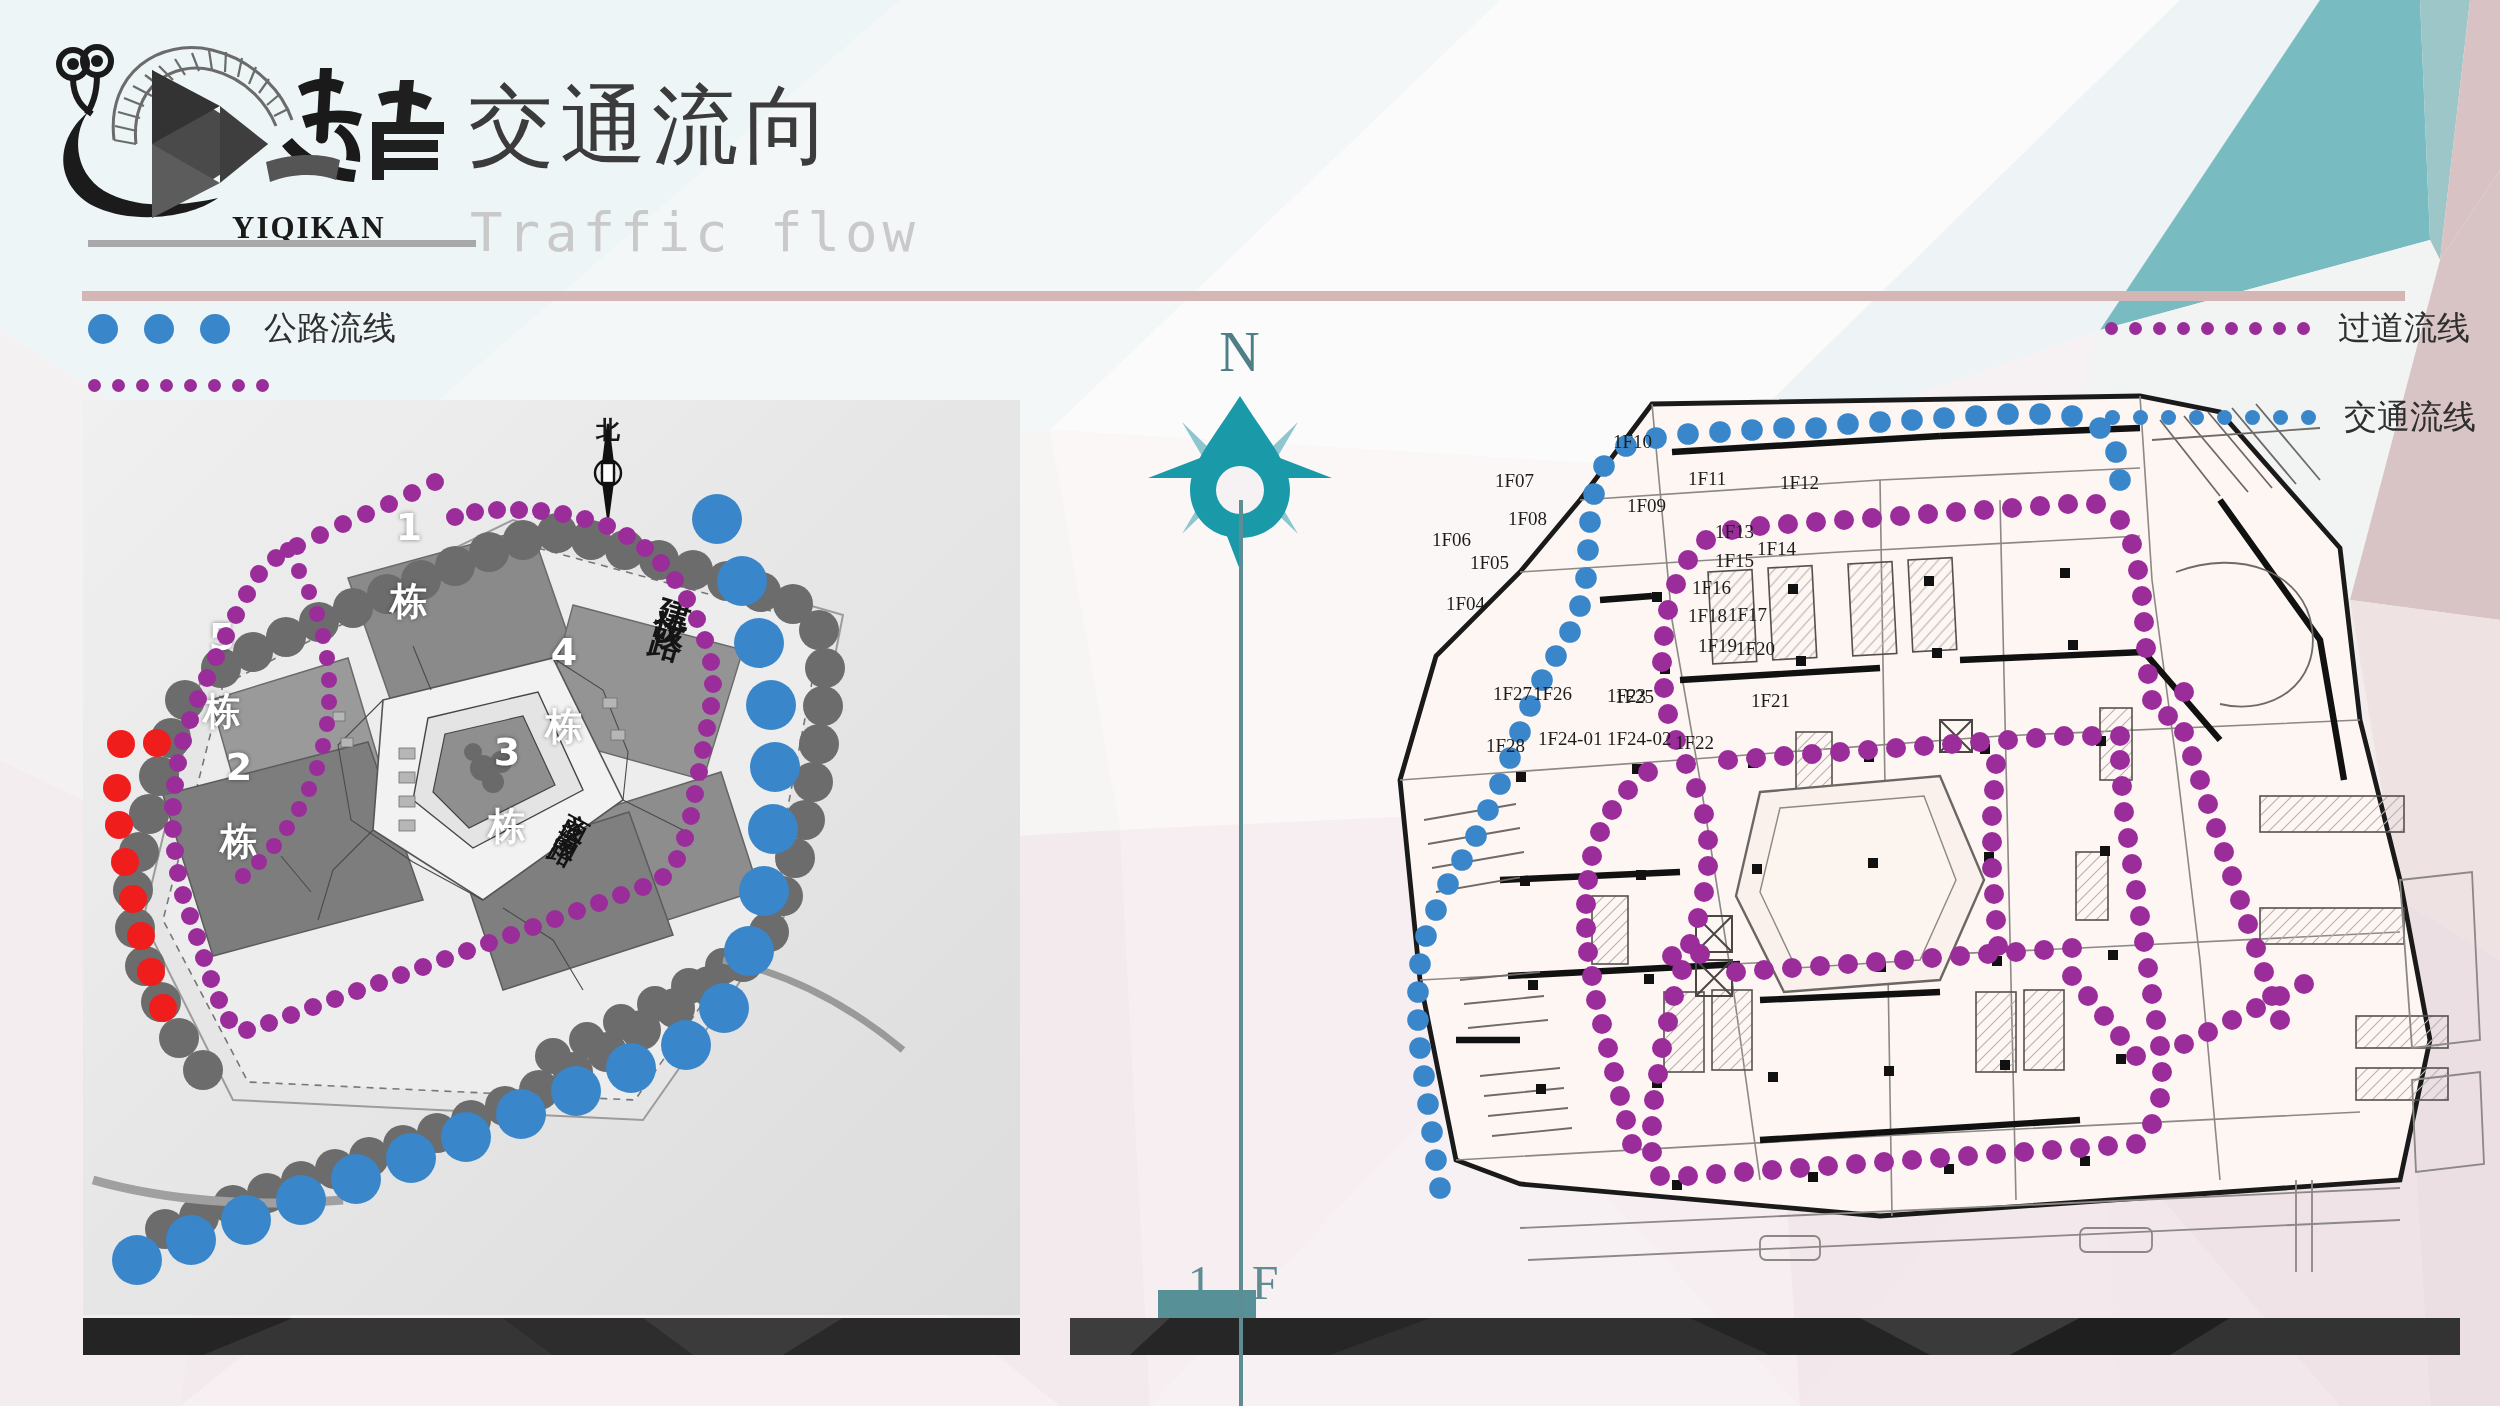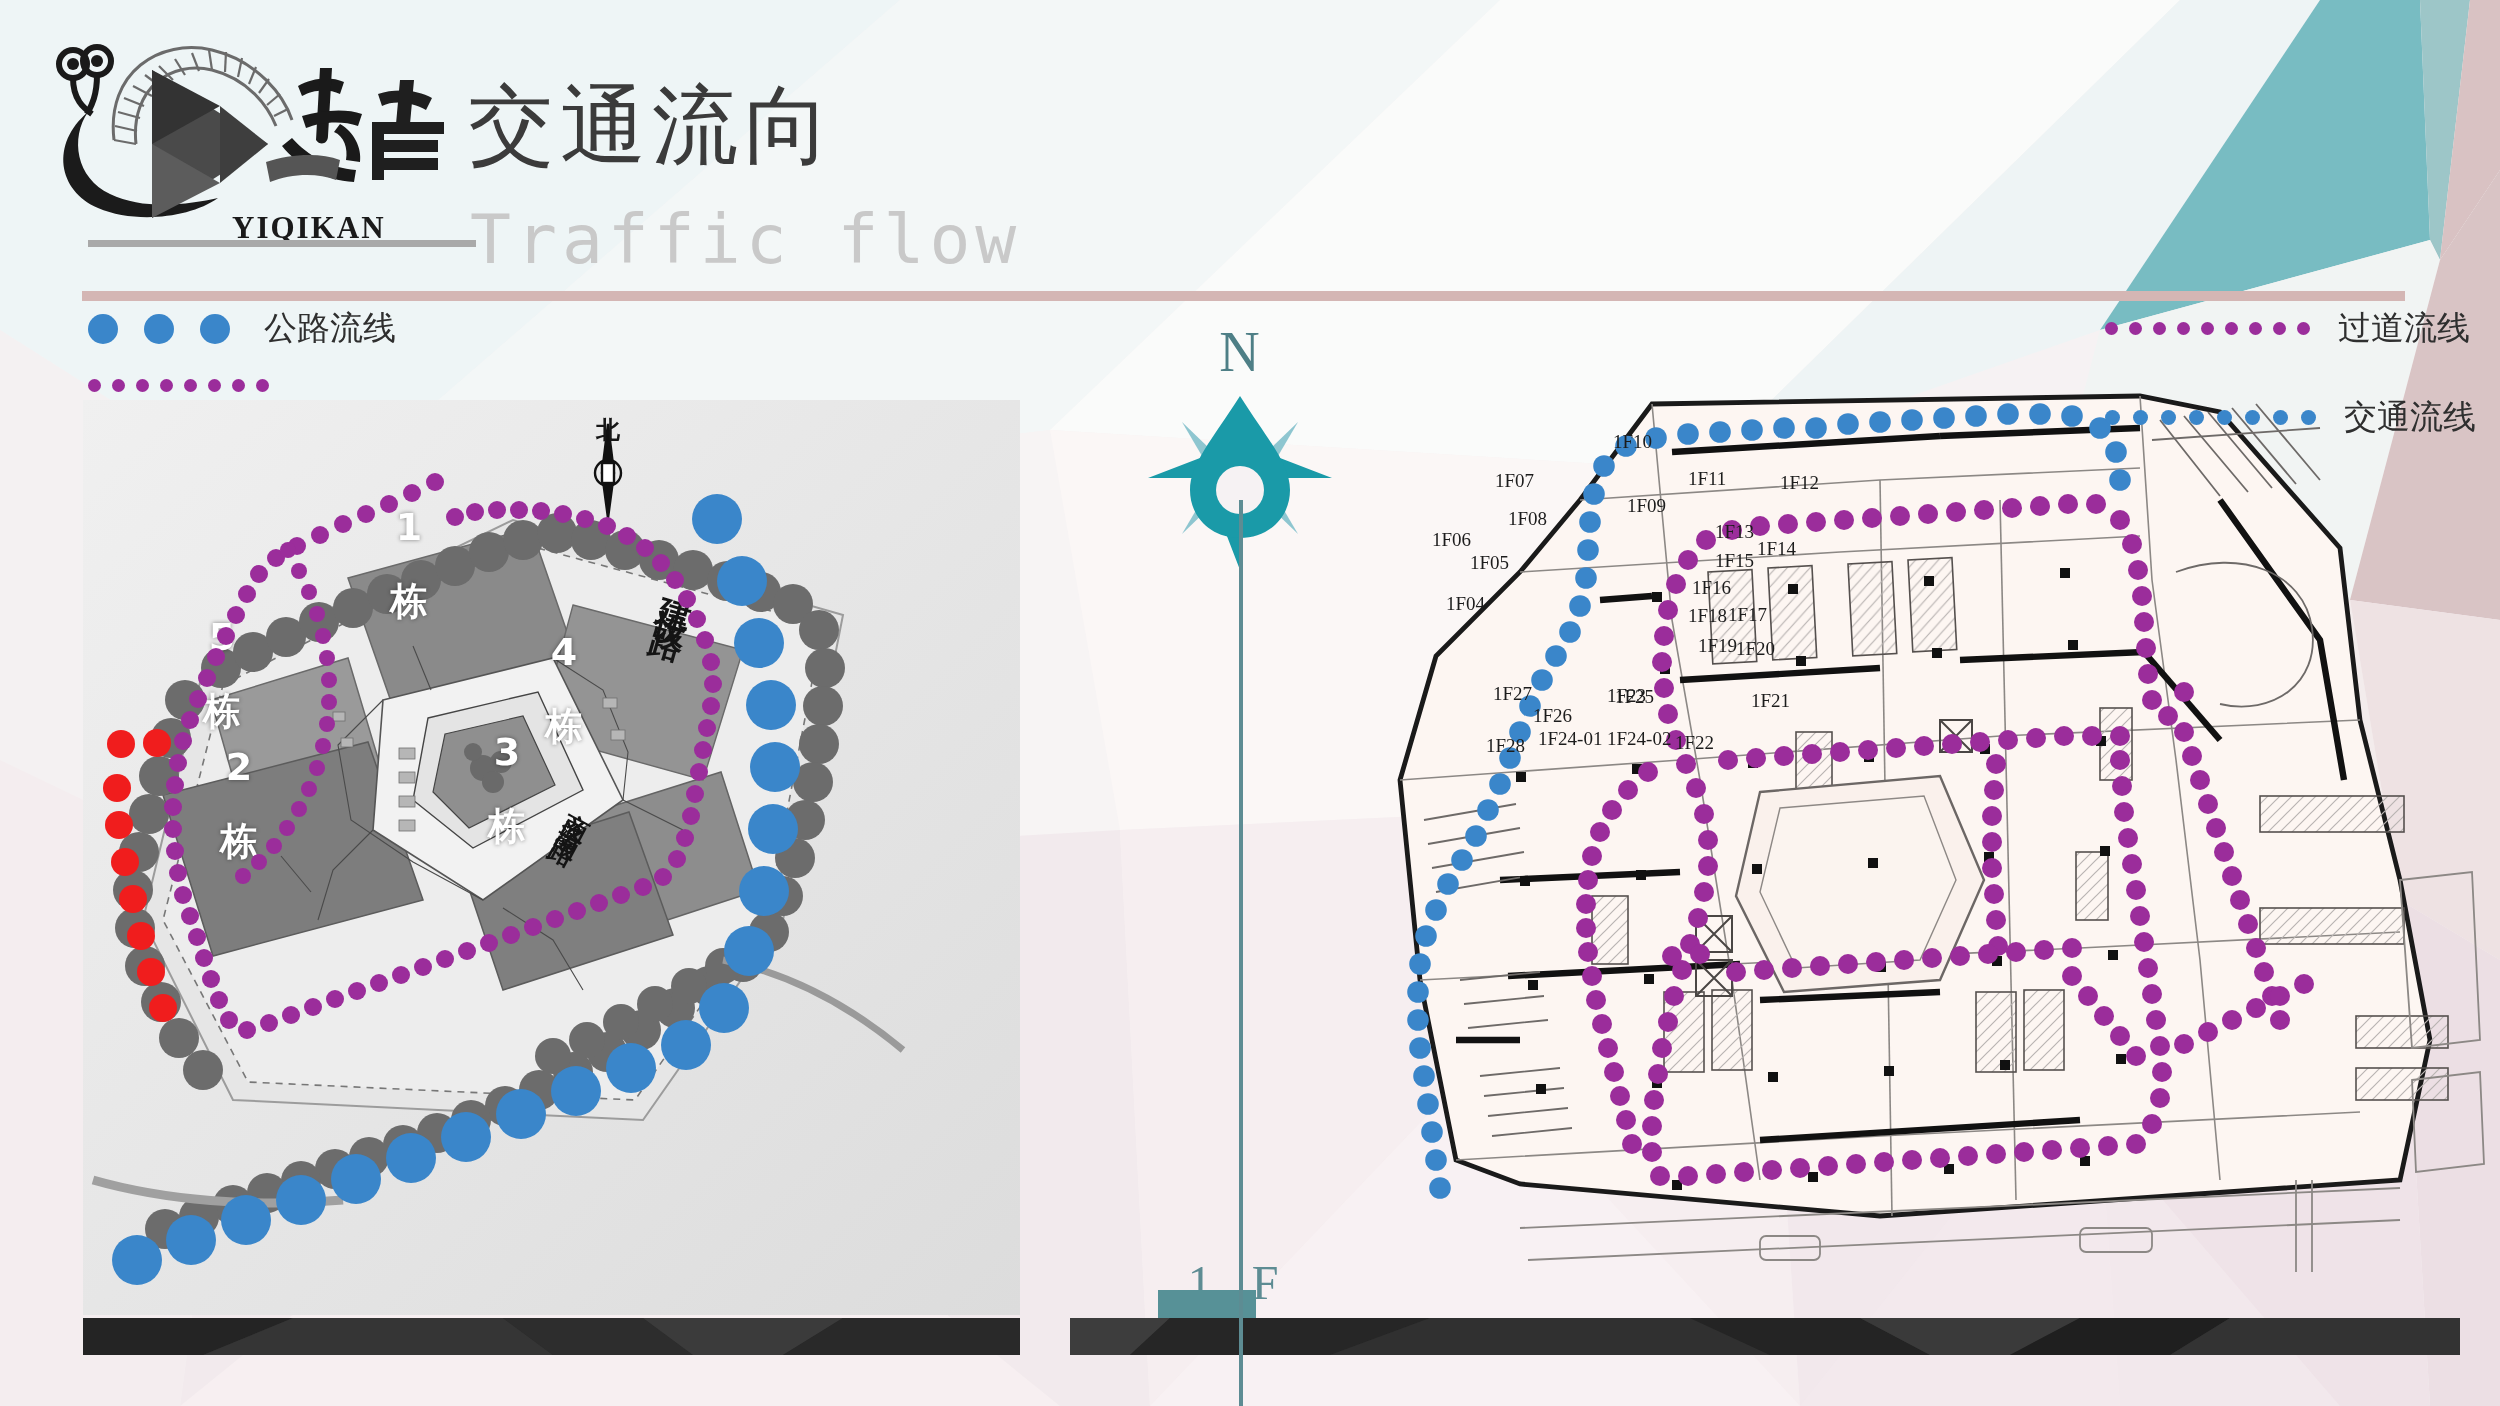--- a/index.html
+++ b/index.html
@@ -33,7 +33,7 @@
   .title-en {
     position:absolute; left:470px; top:206px;
     font-family:"DejaVu Sans Mono", monospace;
-    font-size:68px; letter-spacing:5px; color:#c9c9c9; font-weight:400;
+    font-size:54px; letter-spacing:5px; color:#c9c9c9; font-weight:400;
     line-height:1;
   }
   .header-rule {

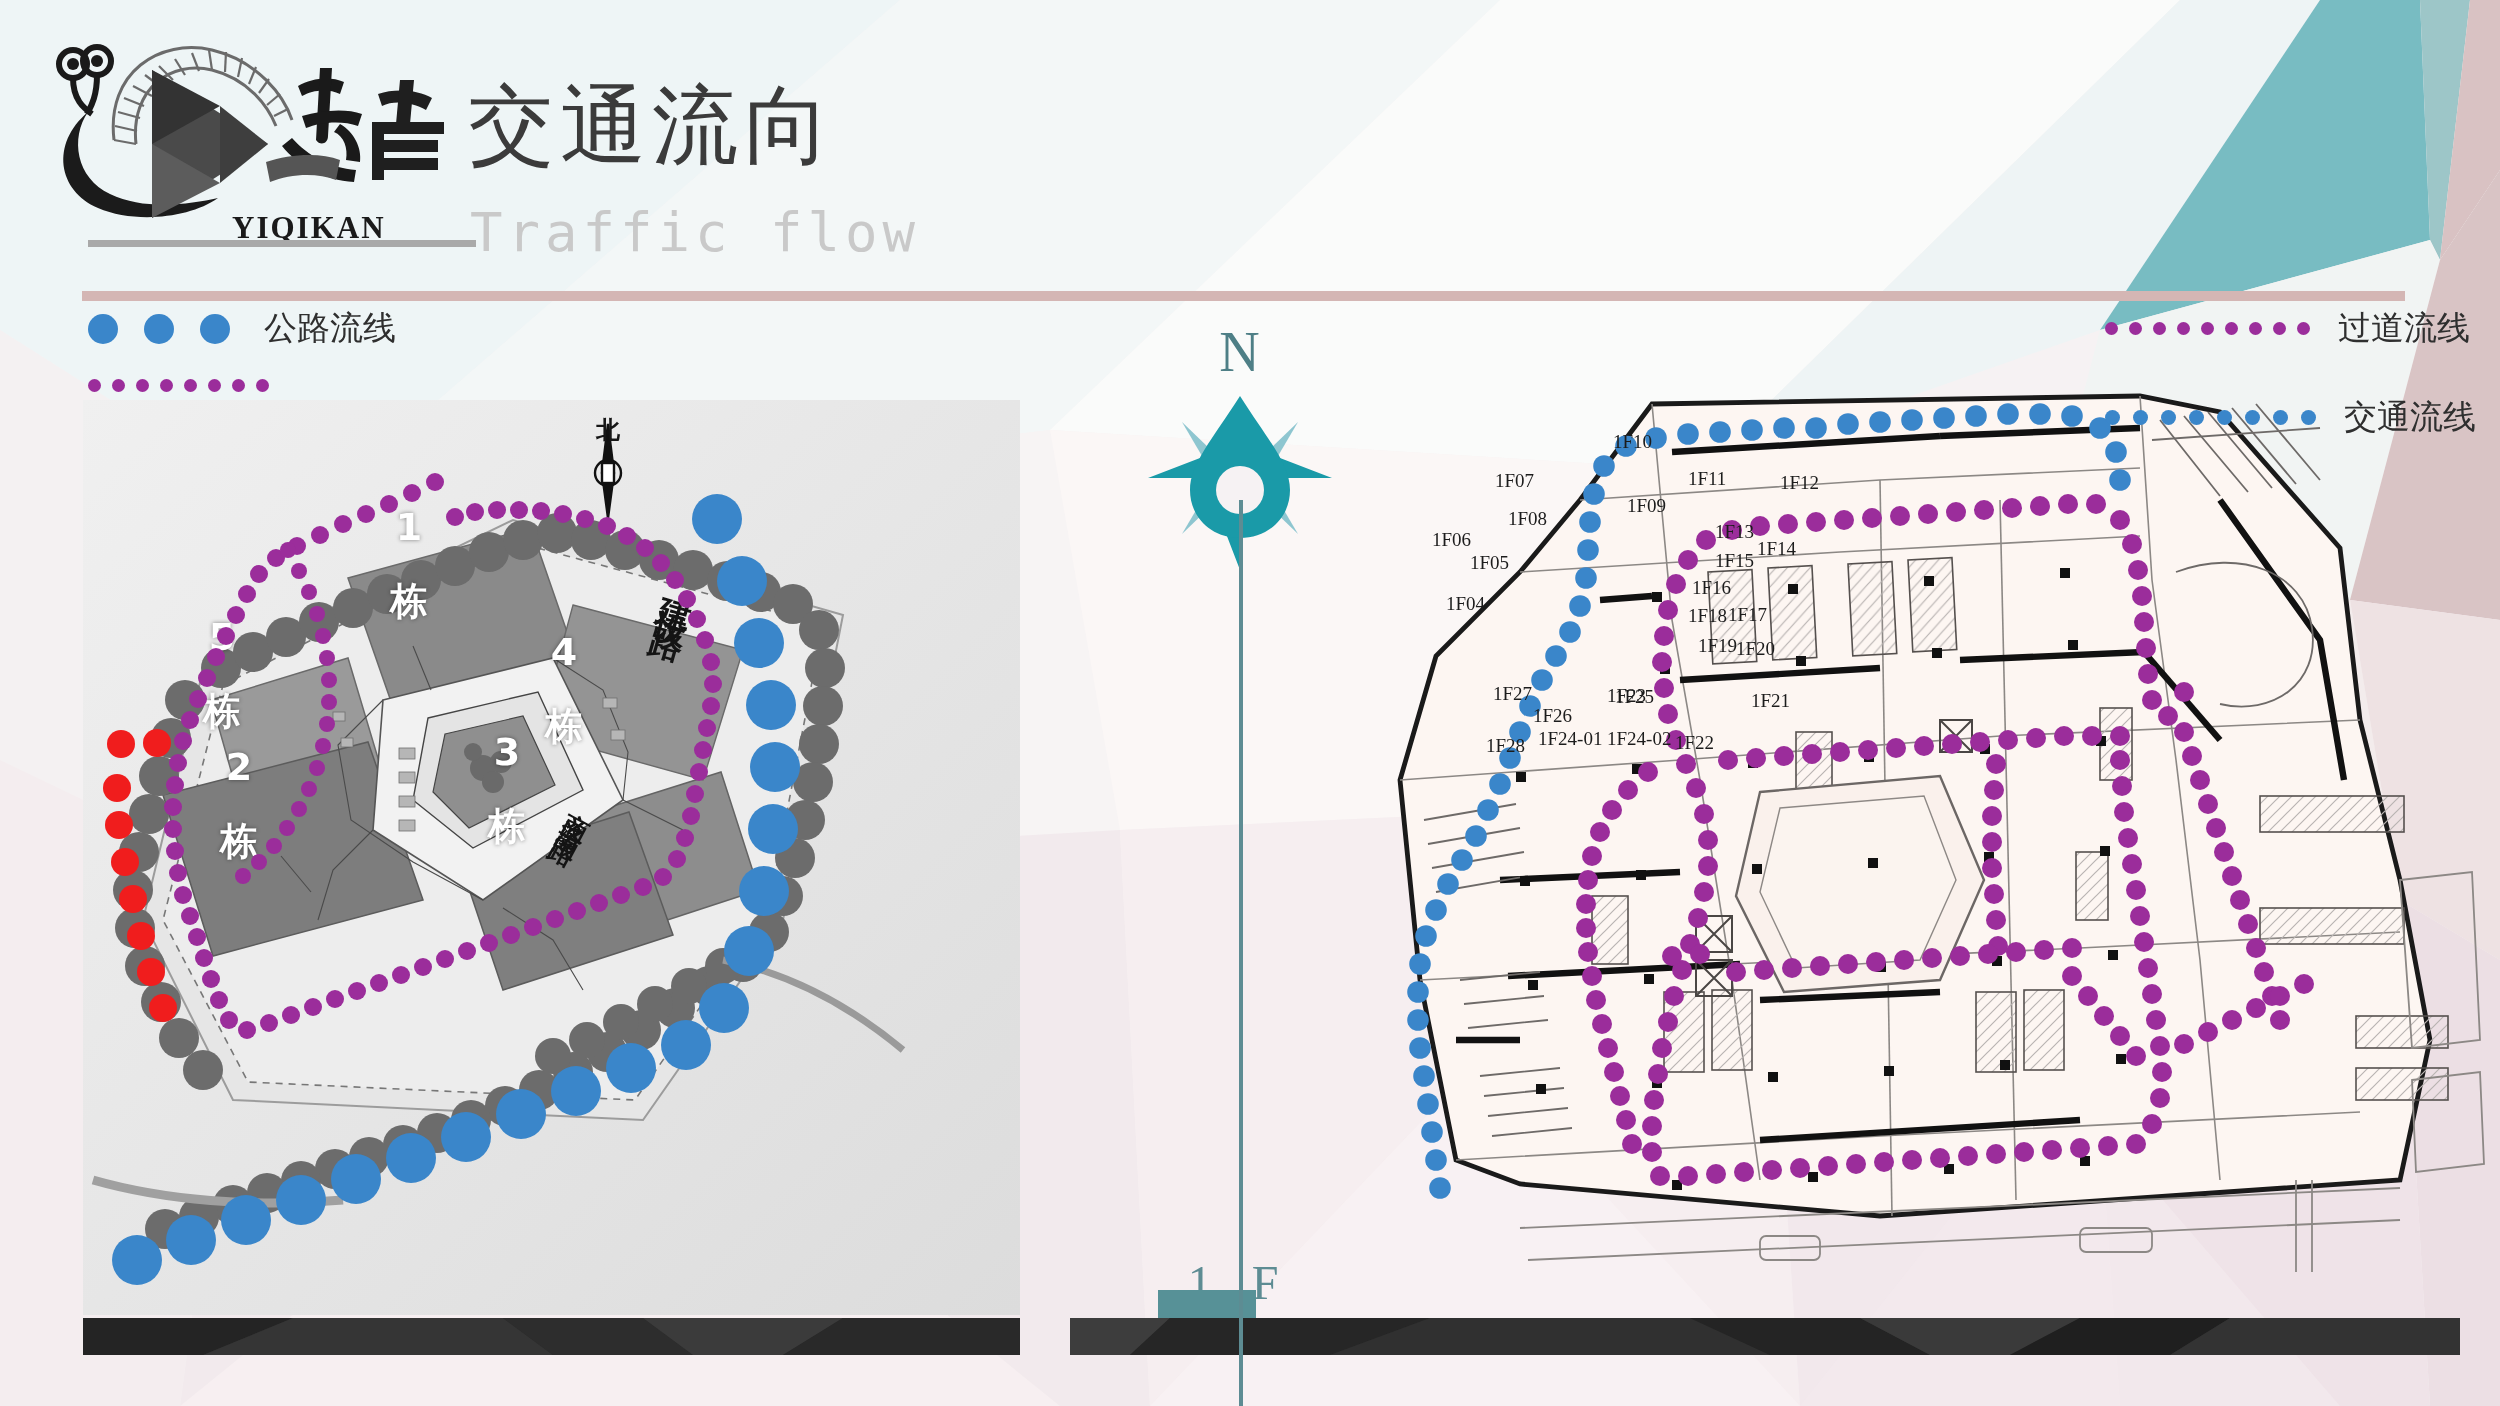--- a/index.html
+++ b/index.html
@@ -966,7 +966,7 @@
   <div class="unit-label" style="left:258px;top:348px;">1F24-01</div>
   <div class="unit-label" style="left:327px;top:348px;">1F24-02</div>
   <div class="unit-label" style="left:297px;top:306px;margin-left:38px;">1F25</div>
-  <div class="unit-label" style="left:253px;top:303px;margin-top:22px;">1F26</div>
+  <div class="unit-label" style="left:253px;top:303px;">1F26</div>
   <div class="unit-label" style="left:213px;top:303px;">1F27</div>
   <div class="unit-label" style="left:206px;top:355px;font-size:19px;">1F28</div>
 </div>

